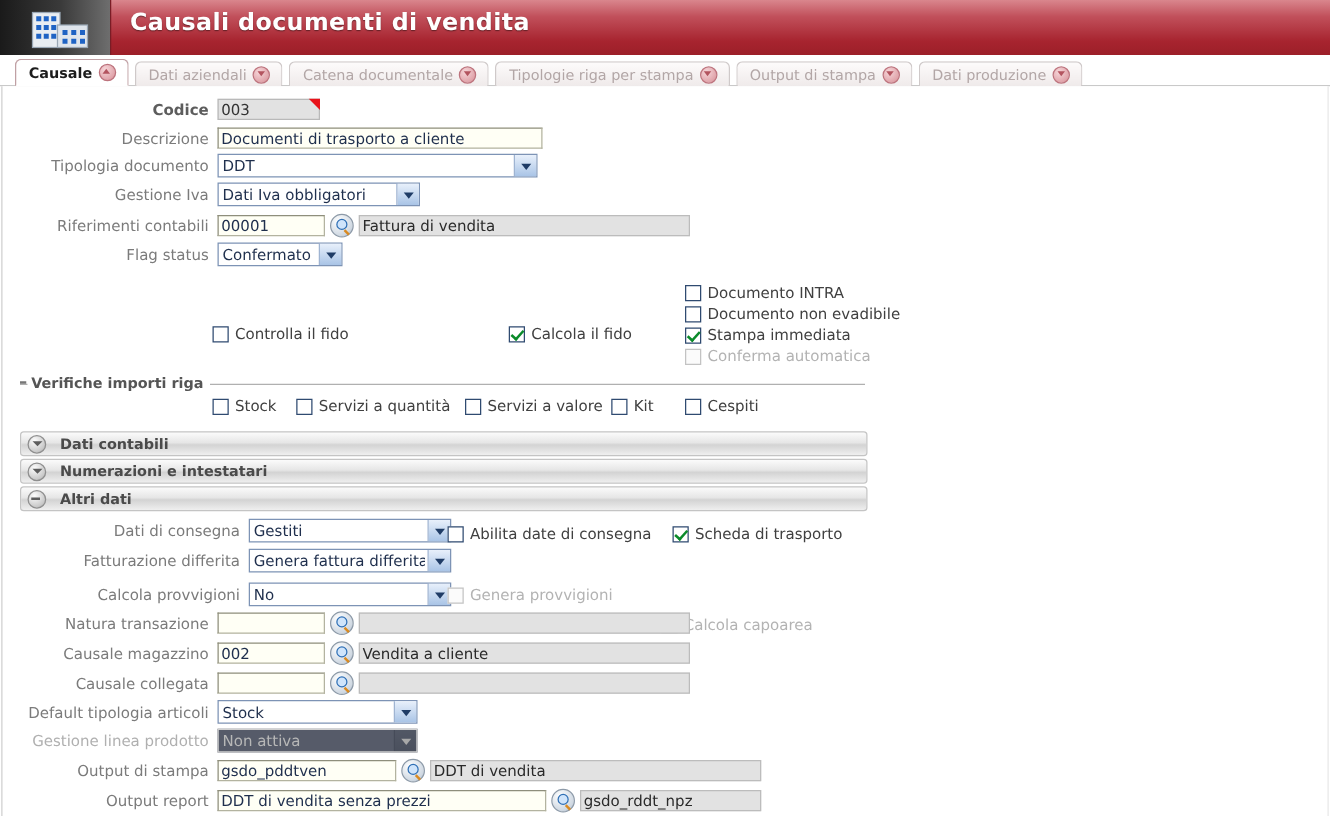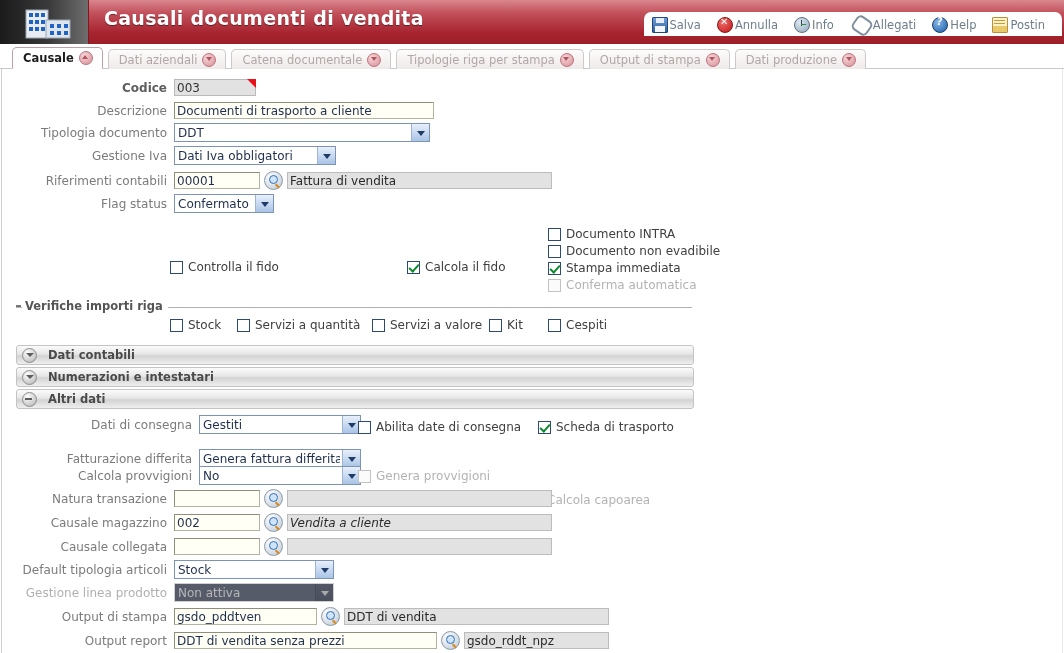--- a/index.html
+++ b/index.html
@@ -158,32 +158,6 @@
     </div>
     <div class="win-title">Causali documenti di vendita</div>
 
-    <div class="toolbar">
-      <div class="tb-item">
-        <i class="tb-ico ico-save"></i>
-        <span class="lbl">Salva</span>
-      </div>
-      <div class="tb-item">
-        <i class="tb-ico ico-cancel"></i>
-        <span class="lbl">Annulla</span>
-      </div>
-      <div class="tb-item">
-        <i class="tb-ico ico-info"></i>
-        <span class="lbl">Info</span>
-      </div>
-      <div class="tb-item">
-        <i class="tb-ico ico-clip"></i>
-        <span class="lbl">Allegati</span>
-      </div>
-      <div class="tb-item">
-        <i class="tb-ico ico-help"></i>
-        <span class="lbl">Help</span>
-      </div>
-      <div class="tb-item">
-        <i class="tb-ico ico-post"></i>
-        <span class="lbl">Postin</span>
-      </div>
-    </div>
   </div>
 
   <div class="tabstrip">

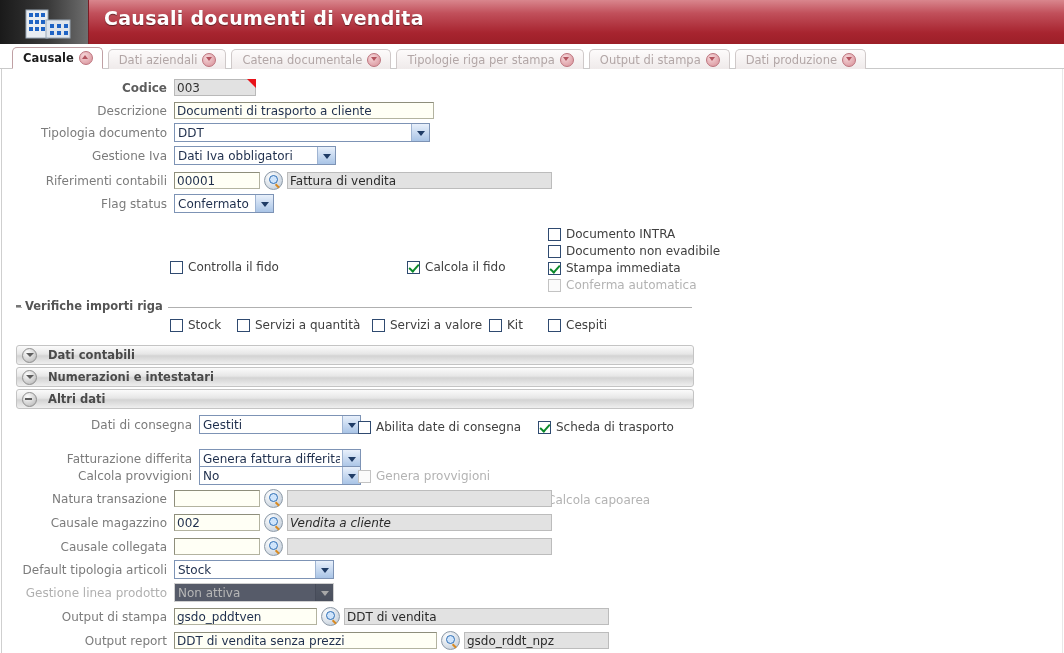--- a/index.html
+++ b/index.html
@@ -319,7 +319,7 @@
       <span class="cbl">Scheda di trasporto</span>
     </div>
 
-    <div class="row" style="left:0;top:379px;">
+    <div class="row" style="left:0;top:369px;">
       <div class="lbl" style="width:190px;">Fatturazione differita</div>
       <div class="selwrap">
         <select class="sel" style="width:162px;">

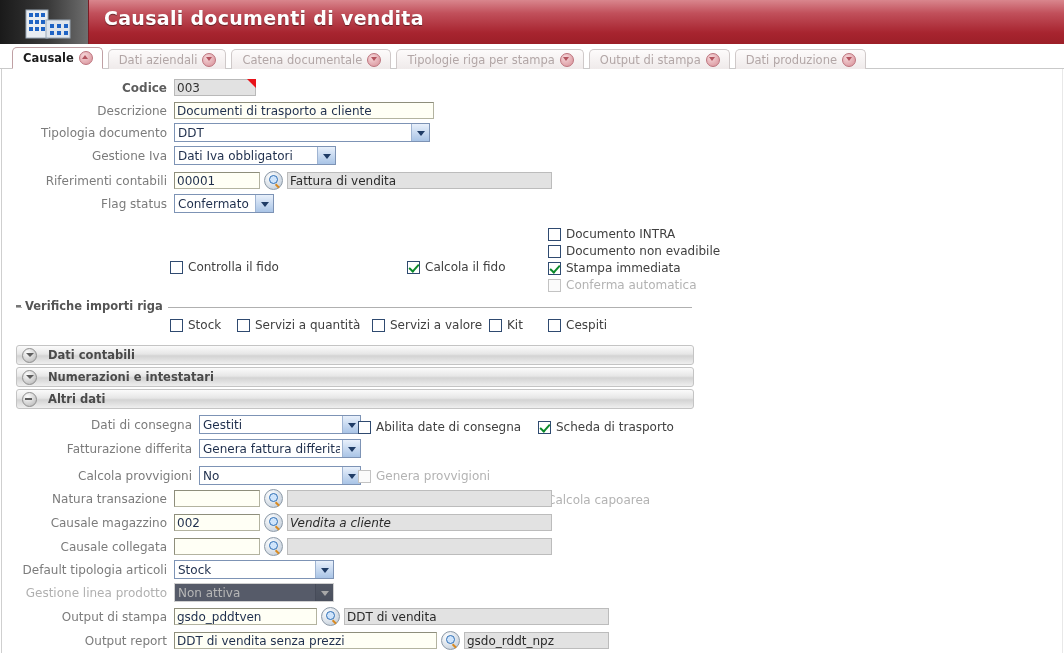--- a/index.html
+++ b/index.html
@@ -356,7 +356,7 @@
       <div class="lbl" style="width:165px;">Causale magazzino</div>
       <input class="txt" style="width: 86px;" value="002">
       <i class="lens"></i>
-      <input class="txt desc" style="width: 265px; font-style: italic;" readonly="" value="Vendita a cliente">
+      <input class="txt desc" style="width: 265px;" readonly="" value="Vendita a cliente">
     </div>
 
     <div class="row" style="left:0;top:467px;">

